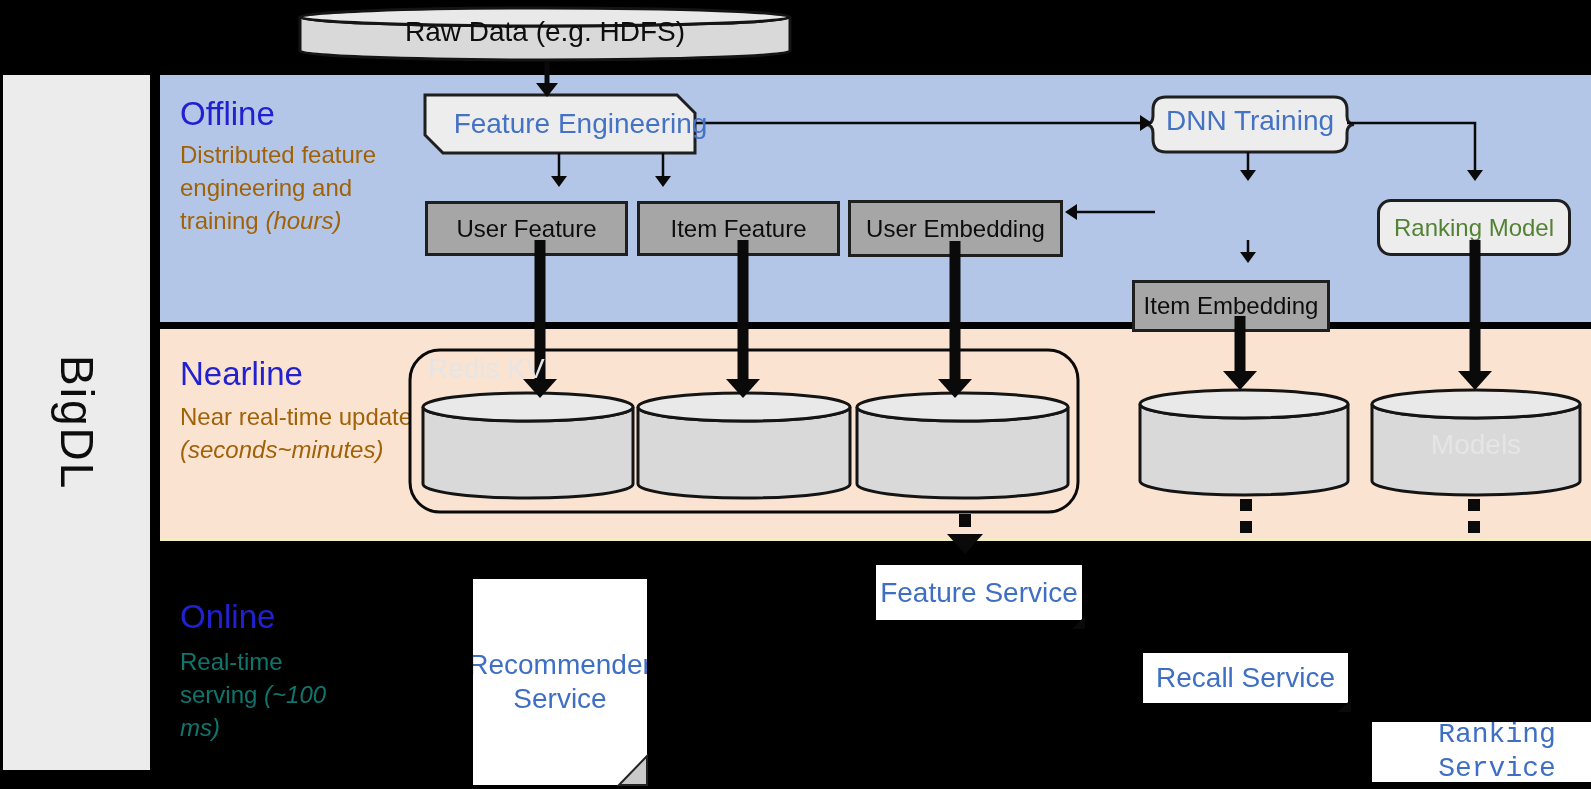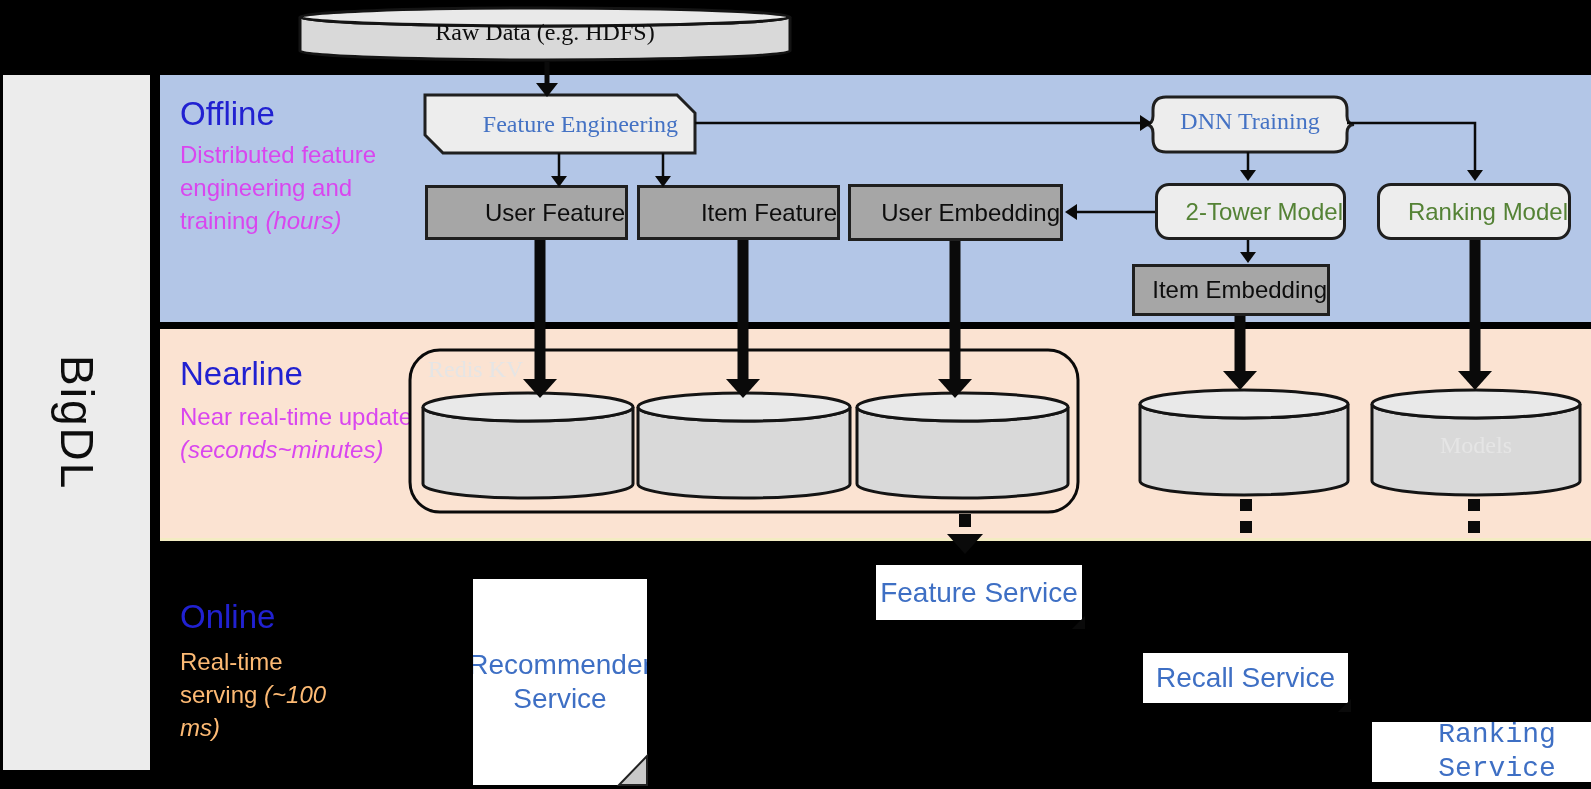--- a/index.html
+++ b/index.html
@@ -17,7 +17,7 @@
   .lane-desc .it{font-style:italic;}
   .online-desc{color:#fdba74;}
   .lbl{position:absolute;display:flex;align-items:center;justify-content:center;
-       text-align:center;font-size:24px;z-index:4;font-family:Liberation Serif, serif;}
+       text-align:center;font-size:28px;z-index:4;}
   .box{position:absolute;box-sizing:border-box;display:flex;align-items:center;justify-content:flex-end;
        font-size:24px;z-index:2;text-align:center;}
   .box-gray{background:#a6a6a6;border:3px solid #1f1f1f;color:#0d0d0d;}

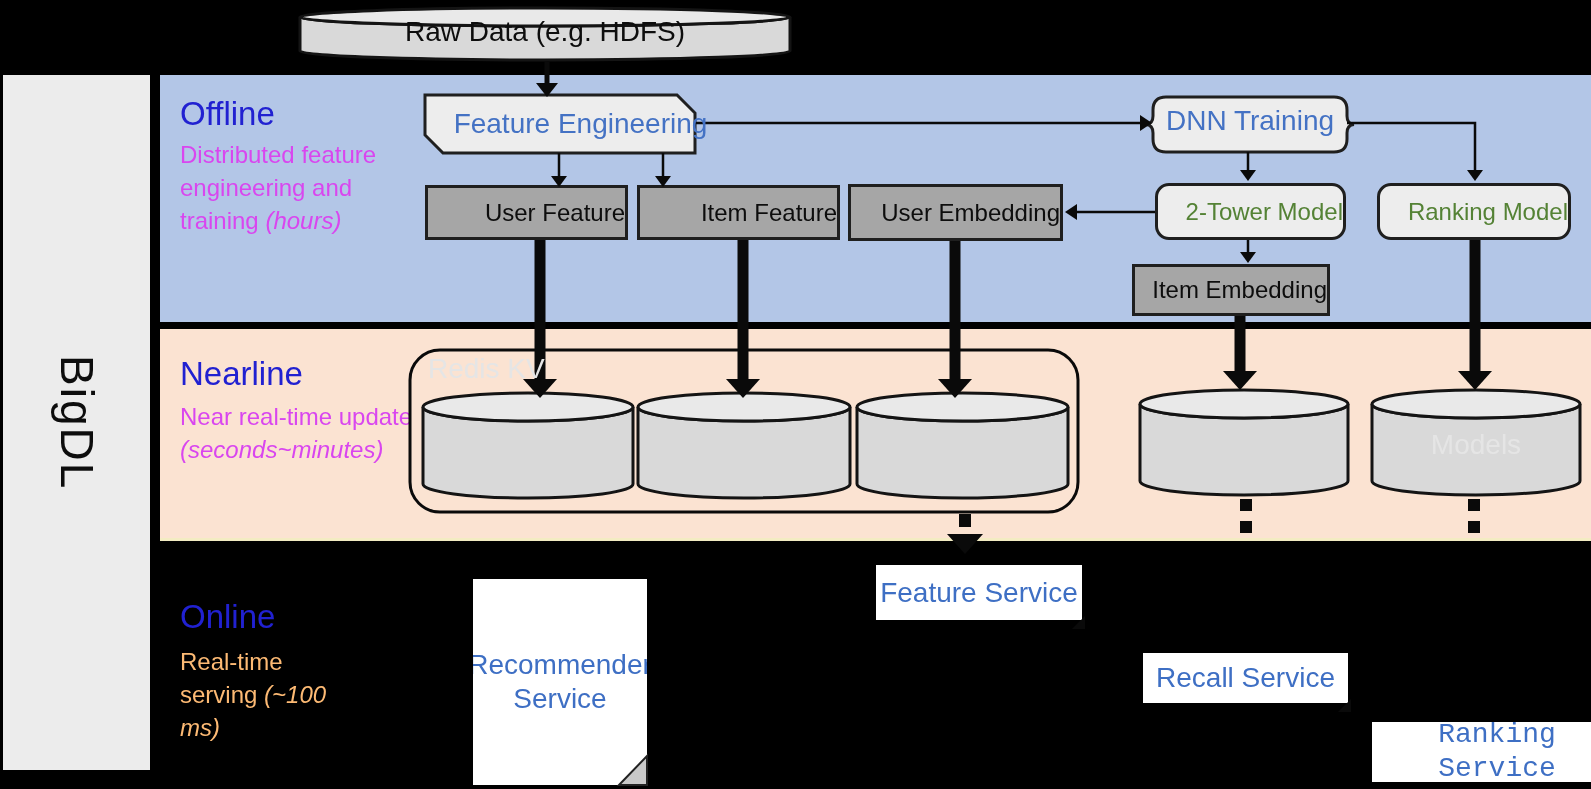--- a/index.html
+++ b/index.html
@@ -13,7 +13,7 @@
            display:flex;align-items:center;justify-content:center;}
   .brand{writing-mode:vertical-rl;font-size:46px;letter-spacing:2px;color:#0d0d0d;}
   .lane-title{position:absolute;font-size:33px;color:#2121d1;}
-  .lane-desc{position:absolute;font-size:24px;line-height:1.38;color:#d946ef;}
+  .lane-desc{position:absolute;font-size:24px;line-height:1.38;color:#a16207;}
   .lane-desc .it{font-style:italic;}
   .online-desc{color:#fdba74;}
   .lbl{position:absolute;display:flex;align-items:center;justify-content:center;

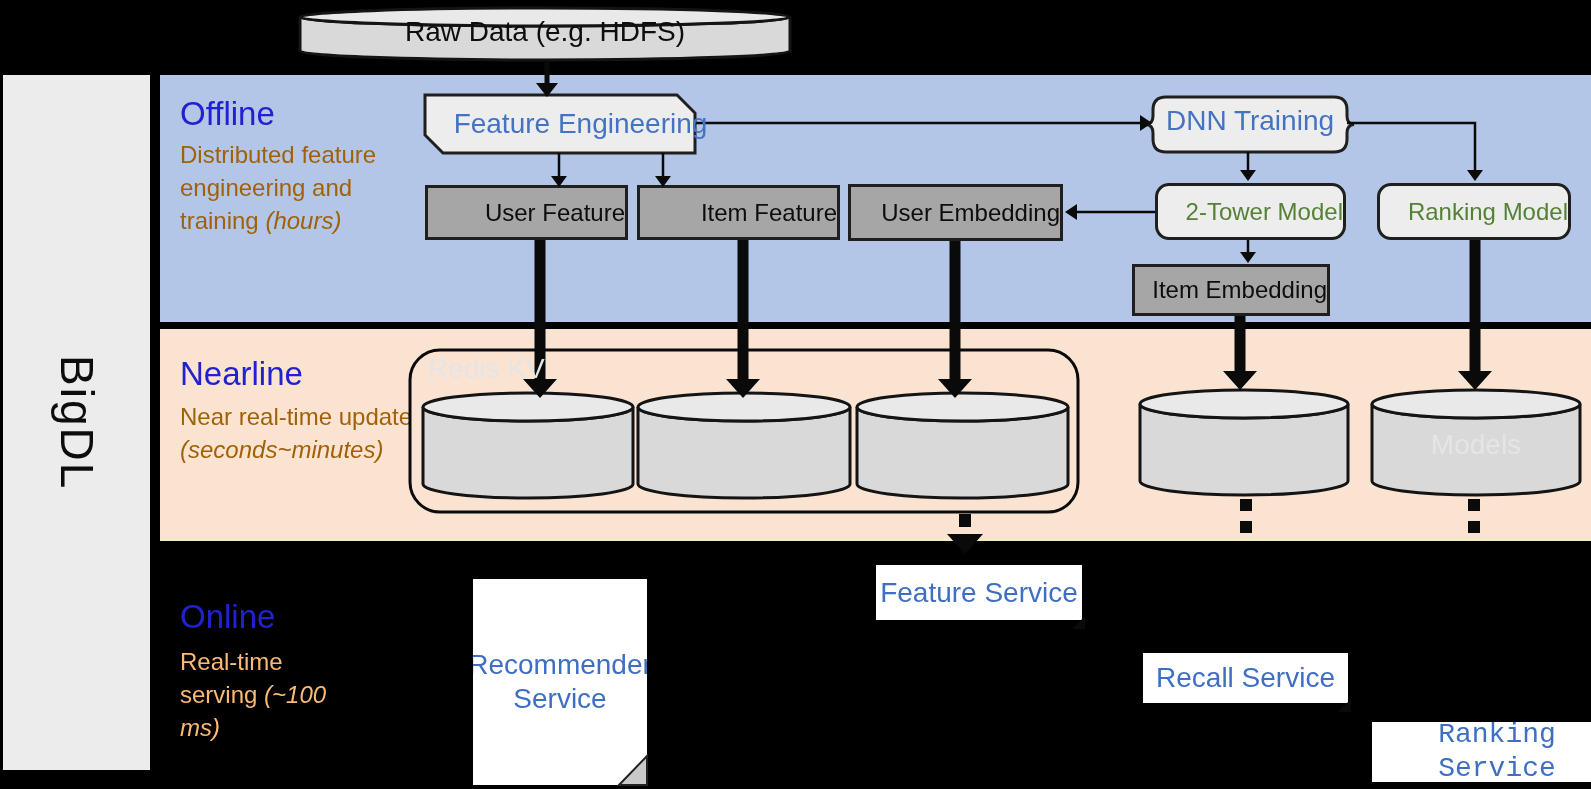--- a/index.html
+++ b/index.html
@@ -18,8 +18,8 @@
   .online-desc{color:#fdba74;}
   .lbl{position:absolute;display:flex;align-items:center;justify-content:center;
        text-align:center;font-size:28px;z-index:4;}
-  .box{position:absolute;box-sizing:border-box;display:flex;align-items:center;justify-content:flex-end;
-       font-size:24px;z-index:2;text-align:center;}
+  .box{position:absolute;box-sizing:border-box;display:flex;align-items:center;justify-content:center;
+       font-size:24px;z-index:2;text-align:center;margin-top:16px;}
   .box-gray{background:#a6a6a6;border:3px solid #1f1f1f;color:#0d0d0d;}
   .box-round{background:#ededed;border:3px solid #1f1f1f;border-radius:14px;color:#548235;}
   .svc{position:absolute;box-sizing:border-box;background:#fff;color:#3e6fc4;font-size:28px;

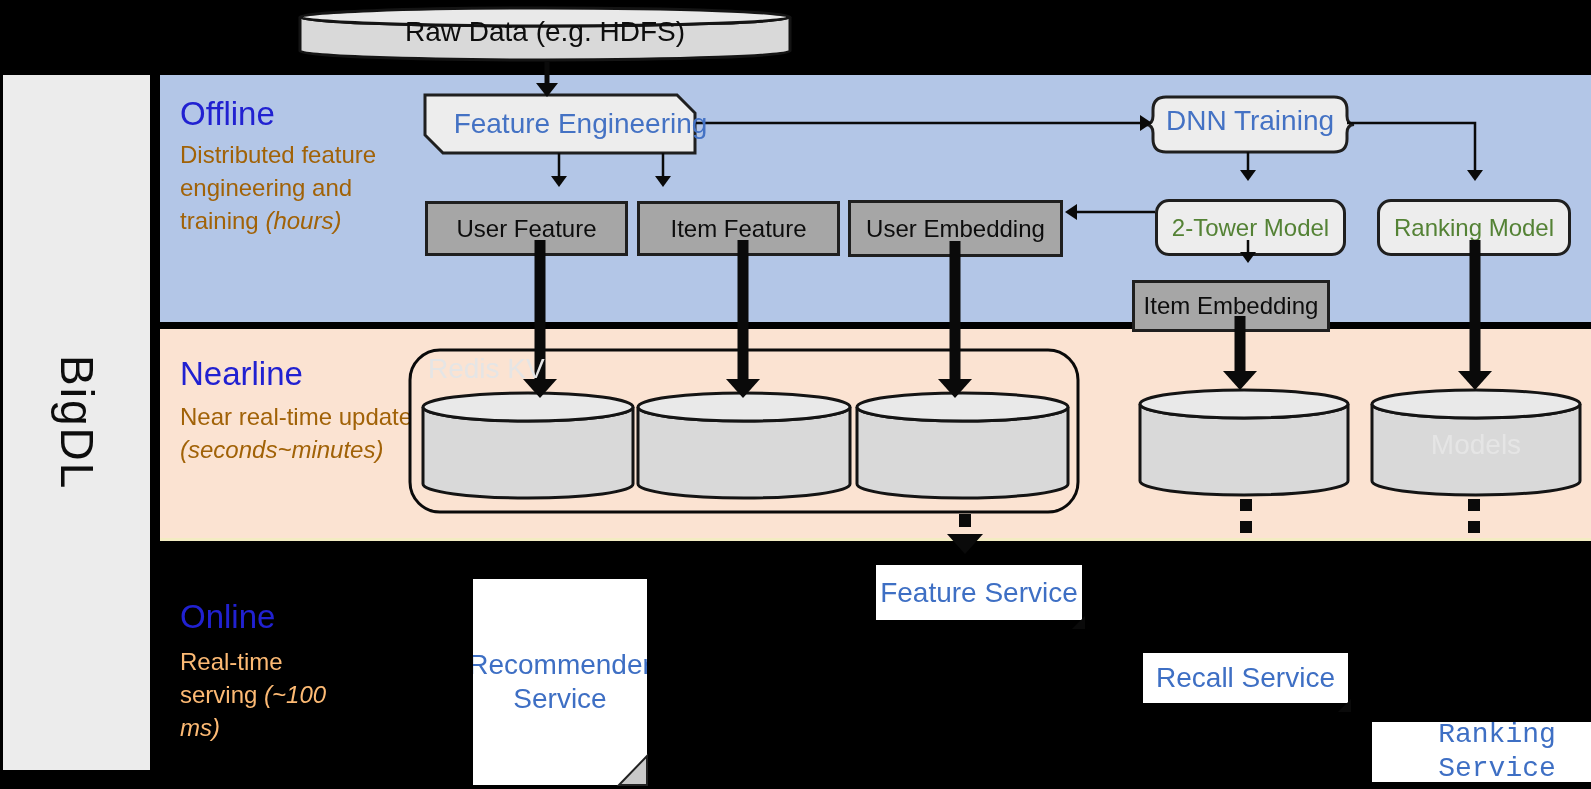--- a/index.html
+++ b/index.html
@@ -65,9 +65,6 @@
       <span>Item Embedding</span>
     </div>
 
-  <div class="box box-round" style="left:1155px;top:183px;width:191px;height:57px;">
-      <span>2-Tower Model</span>
-    </div>
   <div class="box box-round" style="left:1377px;top:183px;width:194px;height:57px;">
       <span>Ranking Model</span>
     </div>

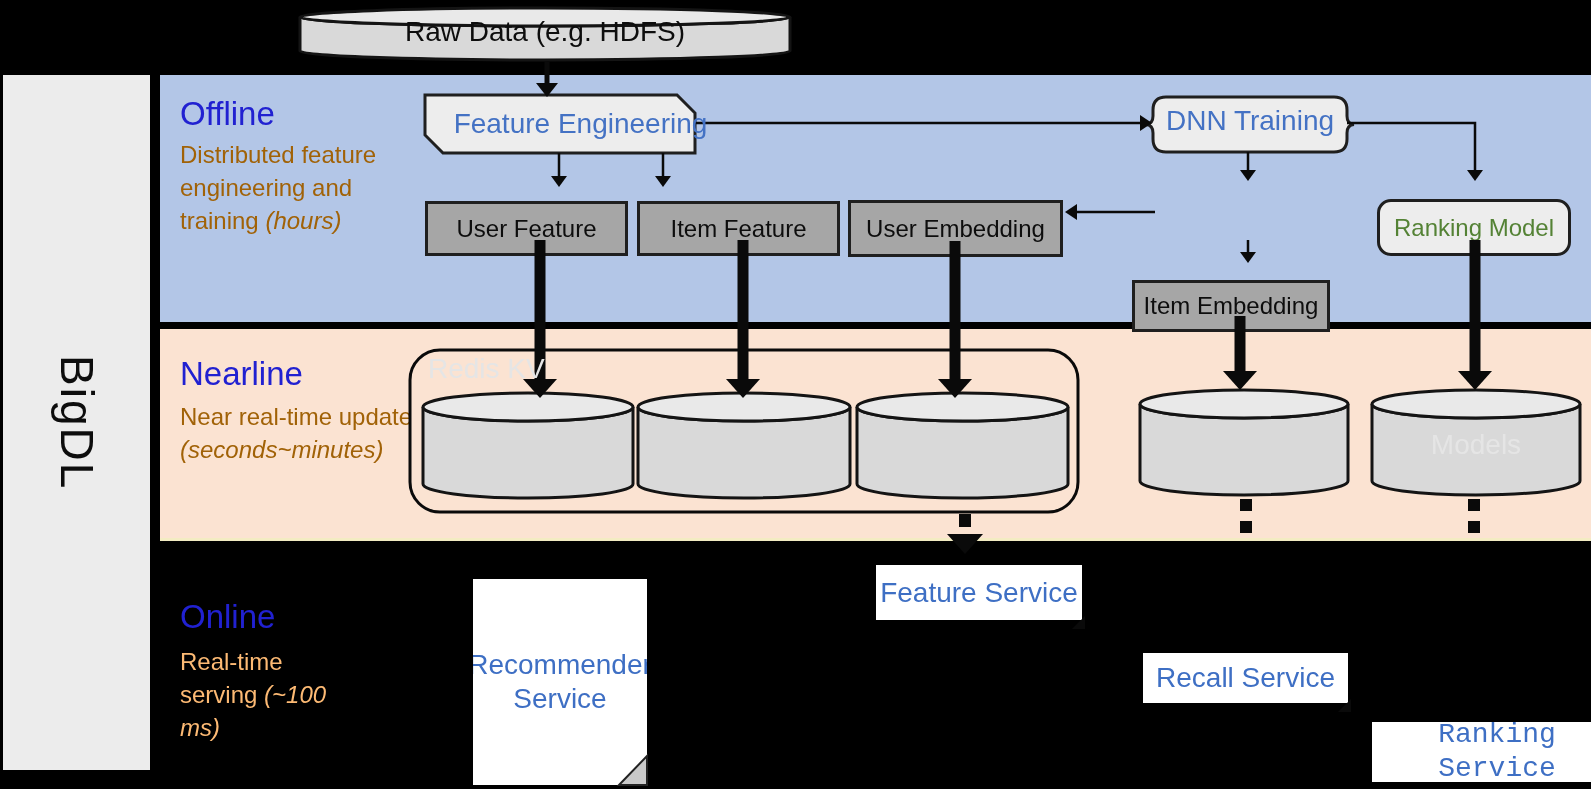--- a/index.html
+++ b/index.html
@@ -15,7 +15,7 @@
   .lane-title{position:absolute;font-size:33px;color:#2121d1;}
   .lane-desc{position:absolute;font-size:24px;line-height:1.38;color:#a16207;}
   .lane-desc .it{font-style:italic;}
-  .online-desc{color:#fdba74;}
+  .online-desc{color:#0f766e;}
   .lbl{position:absolute;display:flex;align-items:center;justify-content:center;
        text-align:center;font-size:28px;z-index:4;}
   .box{position:absolute;box-sizing:border-box;display:flex;align-items:center;justify-content:center;

